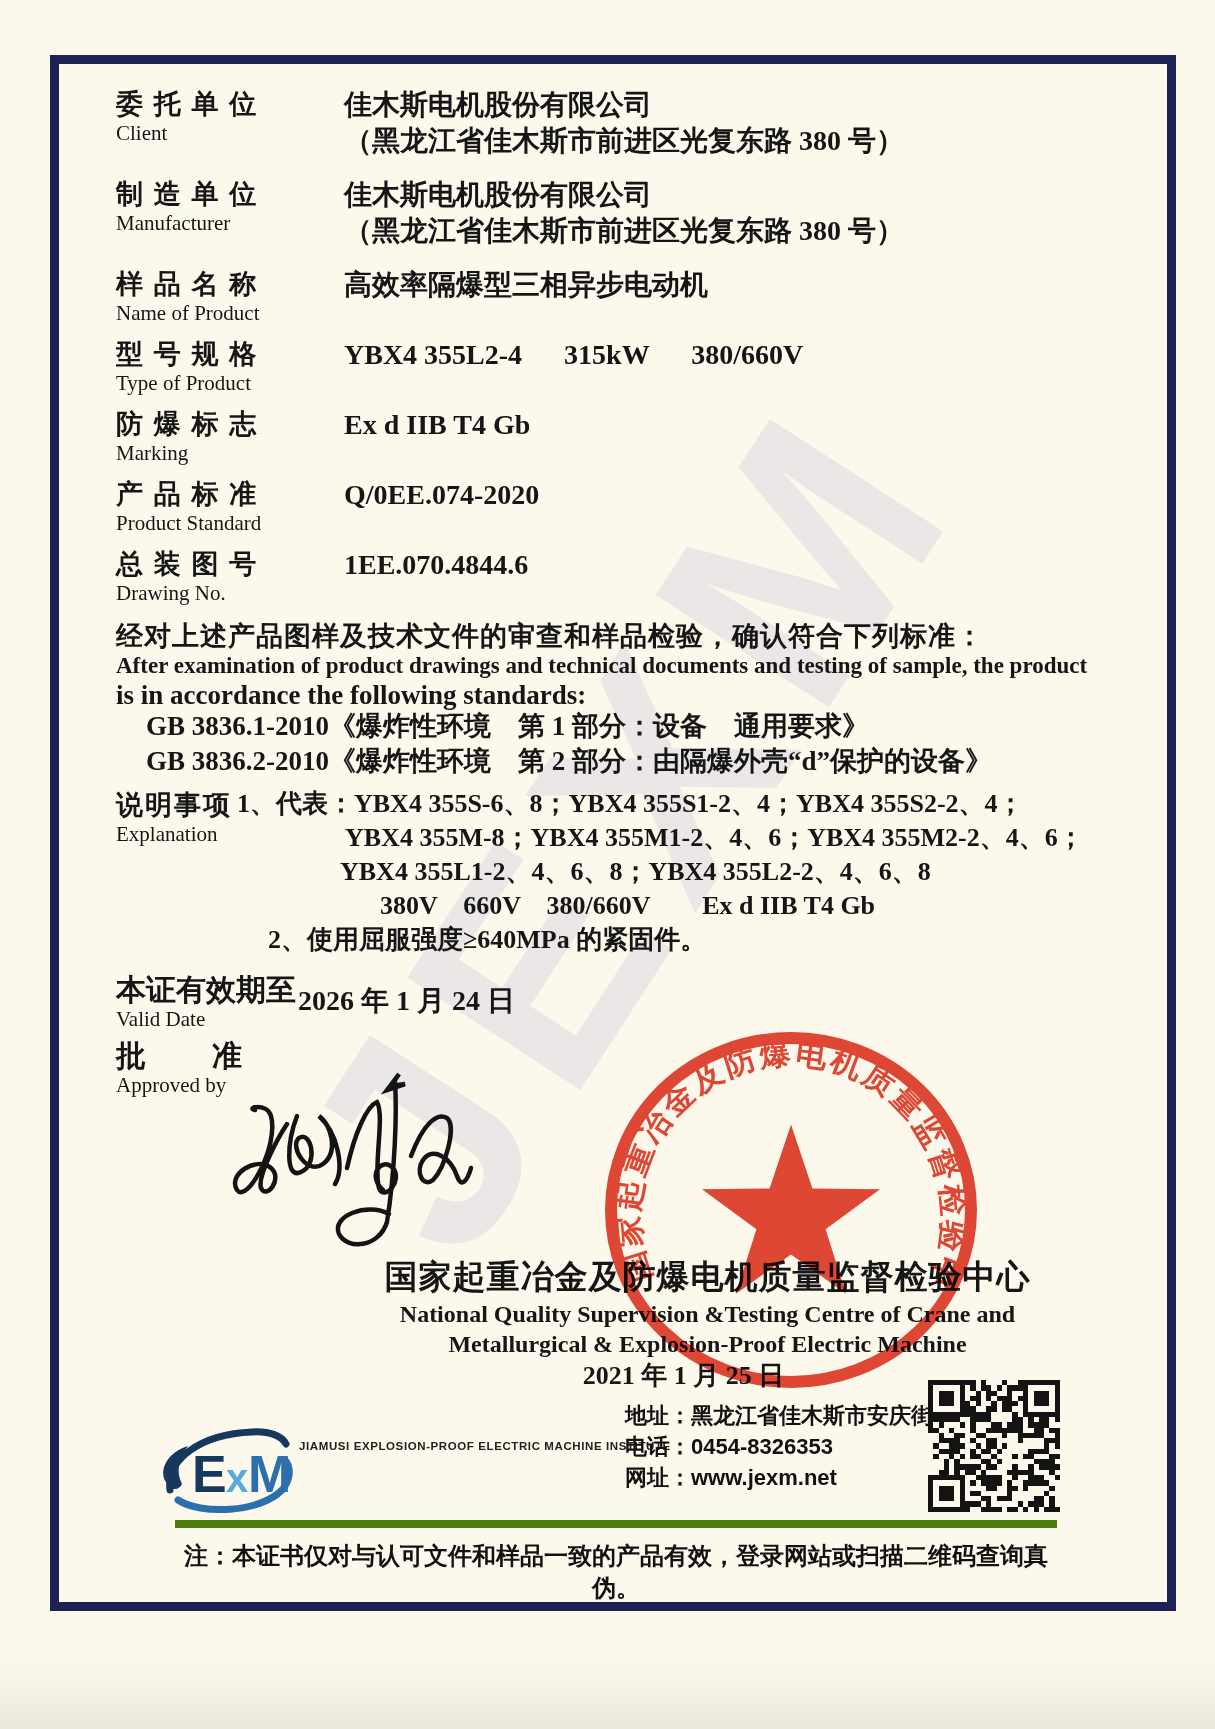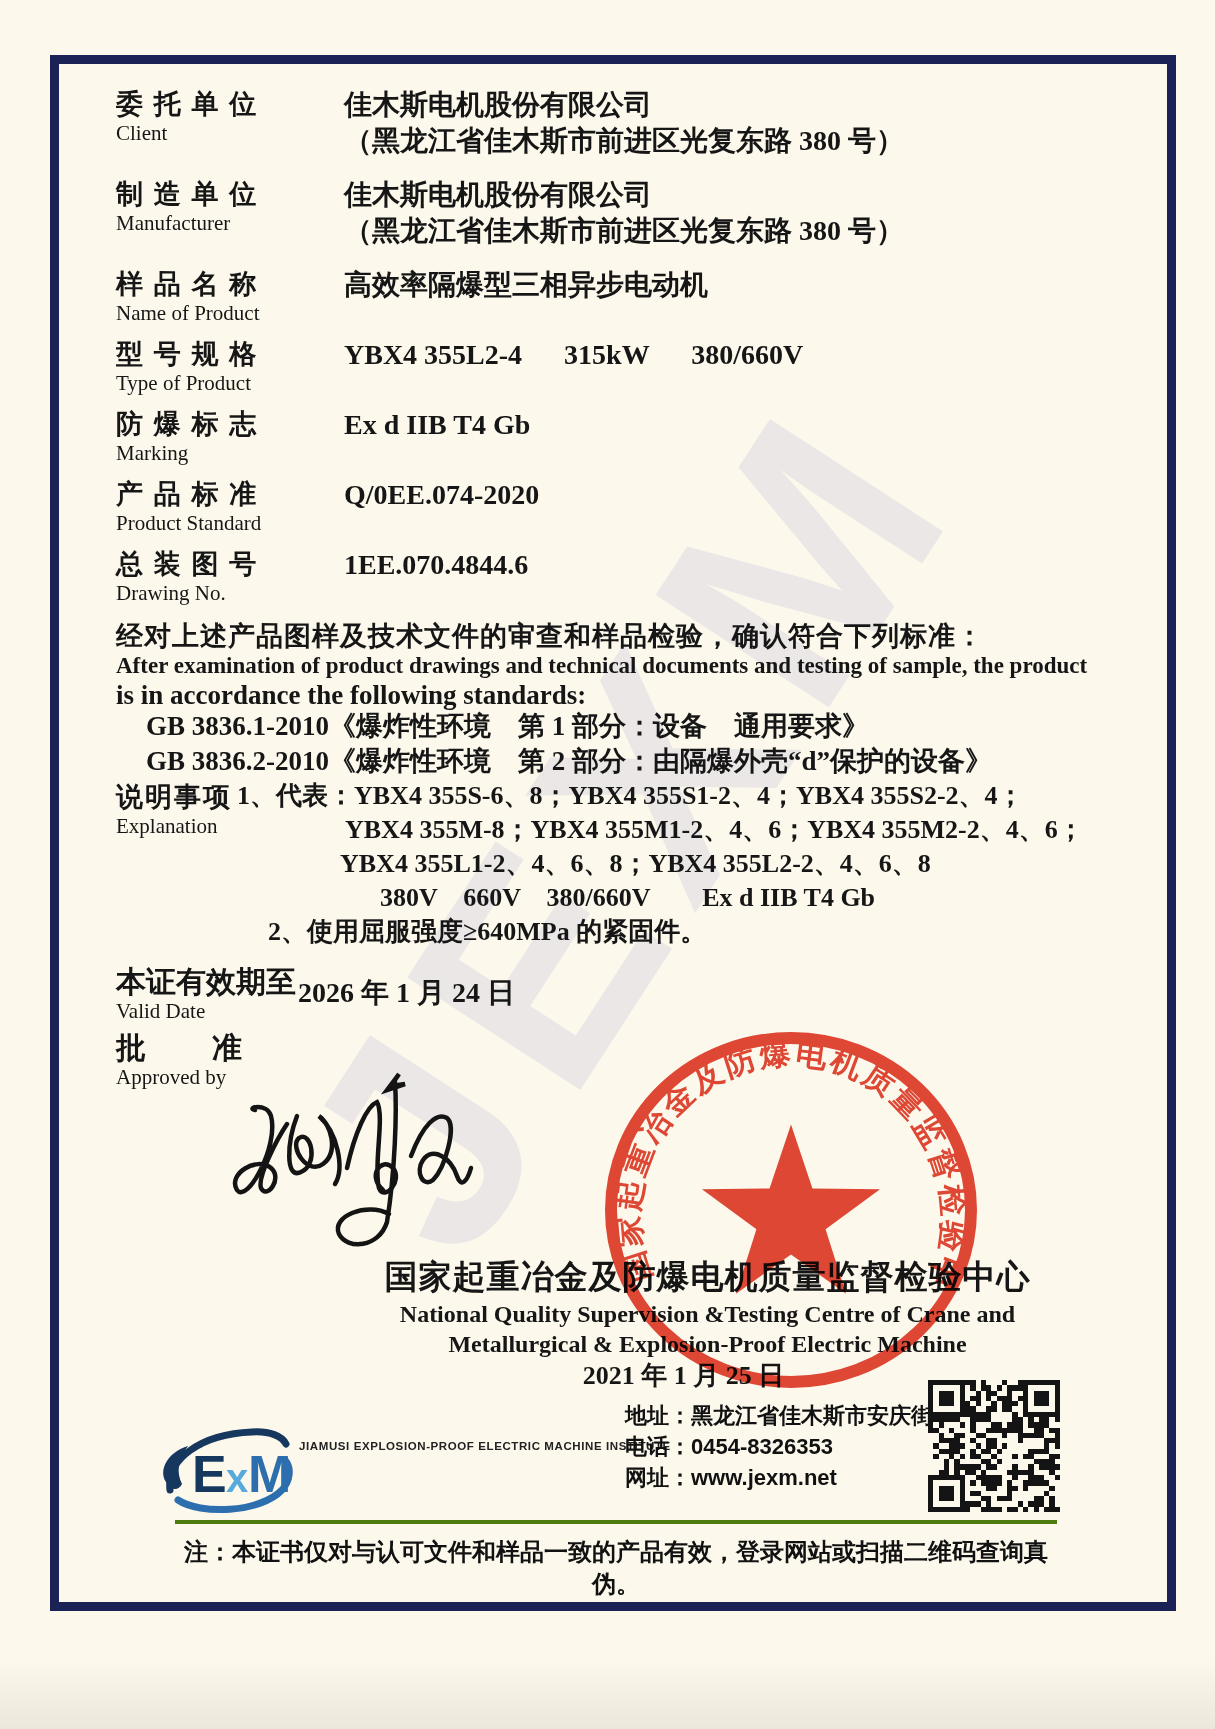--- a/index.html
+++ b/index.html
@@ -49,7 +49,7 @@
   .std-line { font-size:27px; line-height:35px; font-weight:bold; margin-left:30px; }
 
   
-  .explain { position:relative; z-index:2; height:185px; }
+  .explain { position:relative; z-index:2; margin-top:8px; height:185px; }
   .explain .lbl { position:absolute; left:0; top:2px; }
   .expl-line { font-size:26px; line-height:34px; font-weight:bold; white-space:pre-wrap; }
   .ml1{margin-left:121px;} .ml2{margin-left:229px;} .ml3{margin-left:224px;}

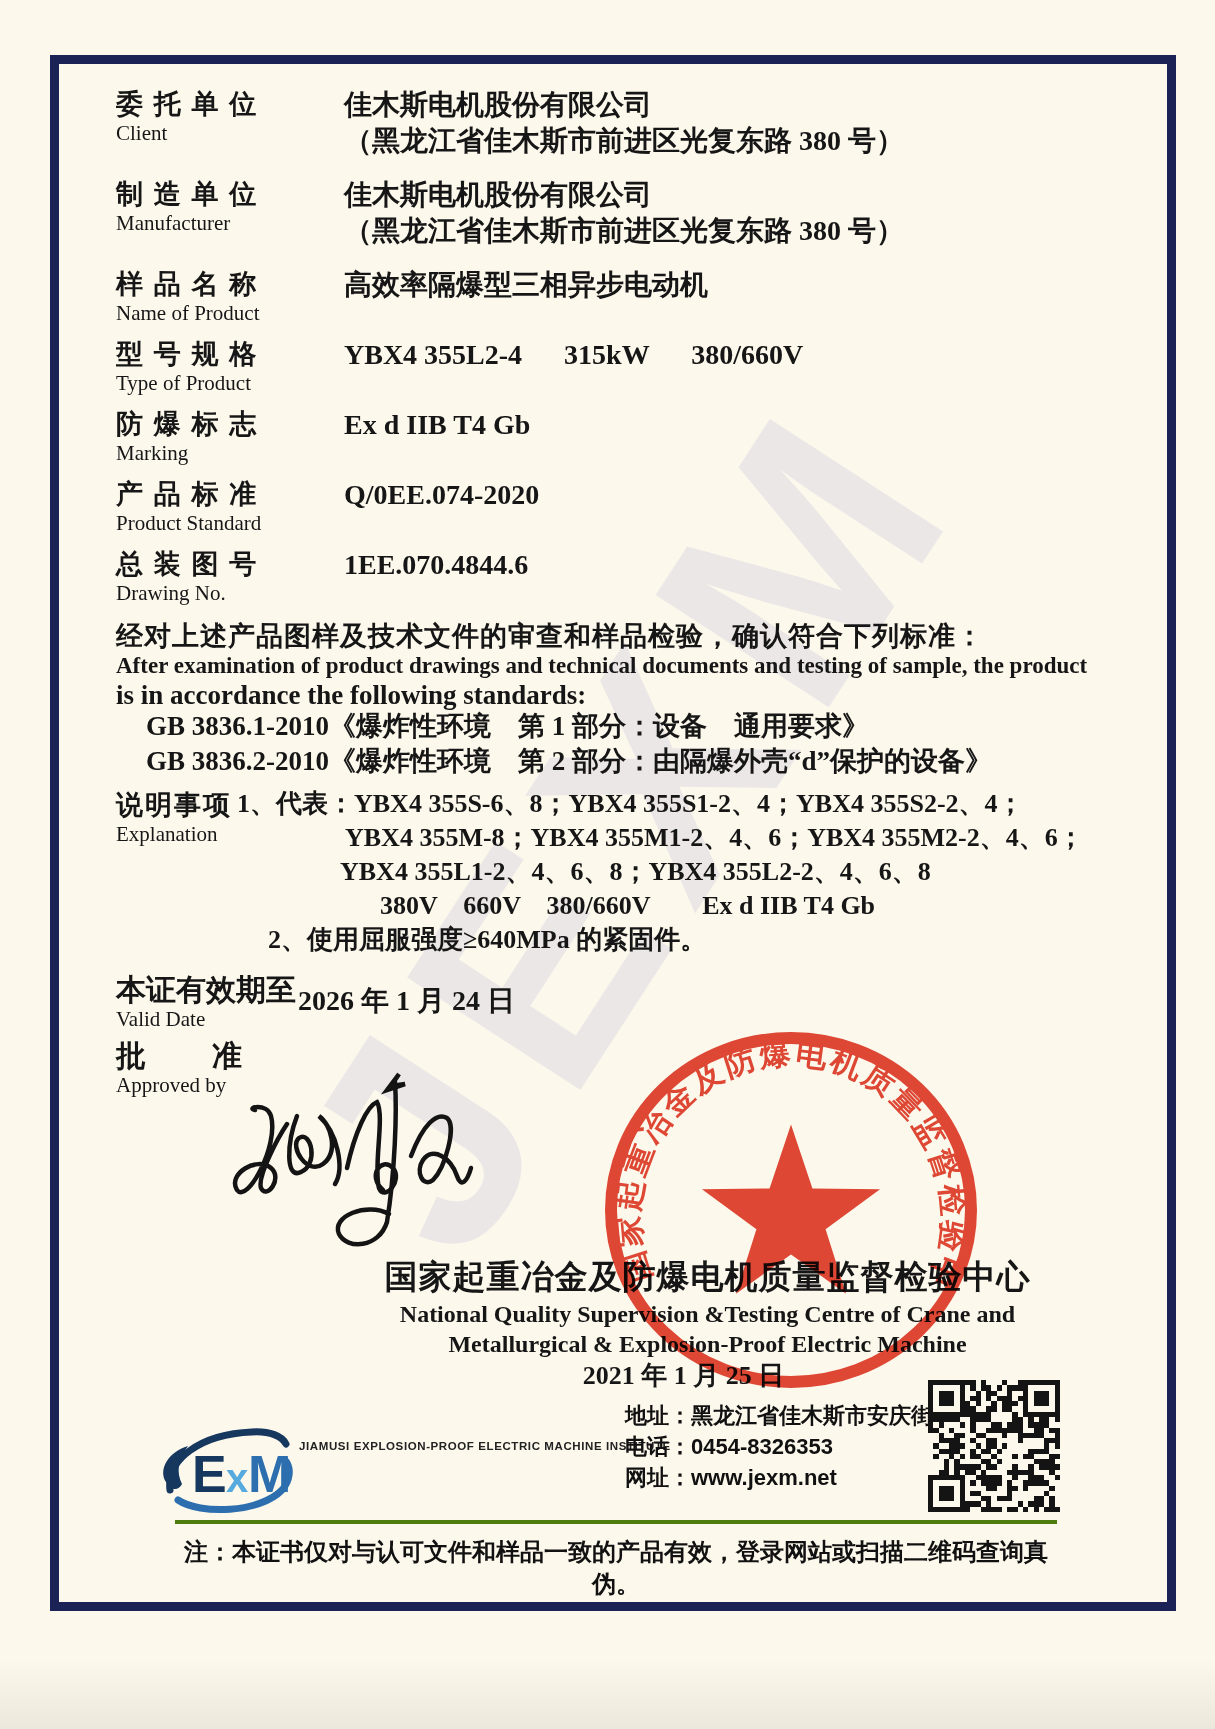--- a/index.html
+++ b/index.html
@@ -89,7 +89,7 @@
   .qr-grid .on { background:#141414; }
 
   .noteblock { position:absolute; left:116px; top:1456px; width:882px; z-index:2;
-               border-top:4px solid #4d7c0f; padding-top:12px; text-align:center; }
+               border-top:8px solid #4d7c0f; padding-top:12px; text-align:center; }
   .note-text { font-family:"Liberation Sans","DejaVu Sans",sans-serif;
                font-size:24px; font-weight:bold; color:#111; }
 </style>

